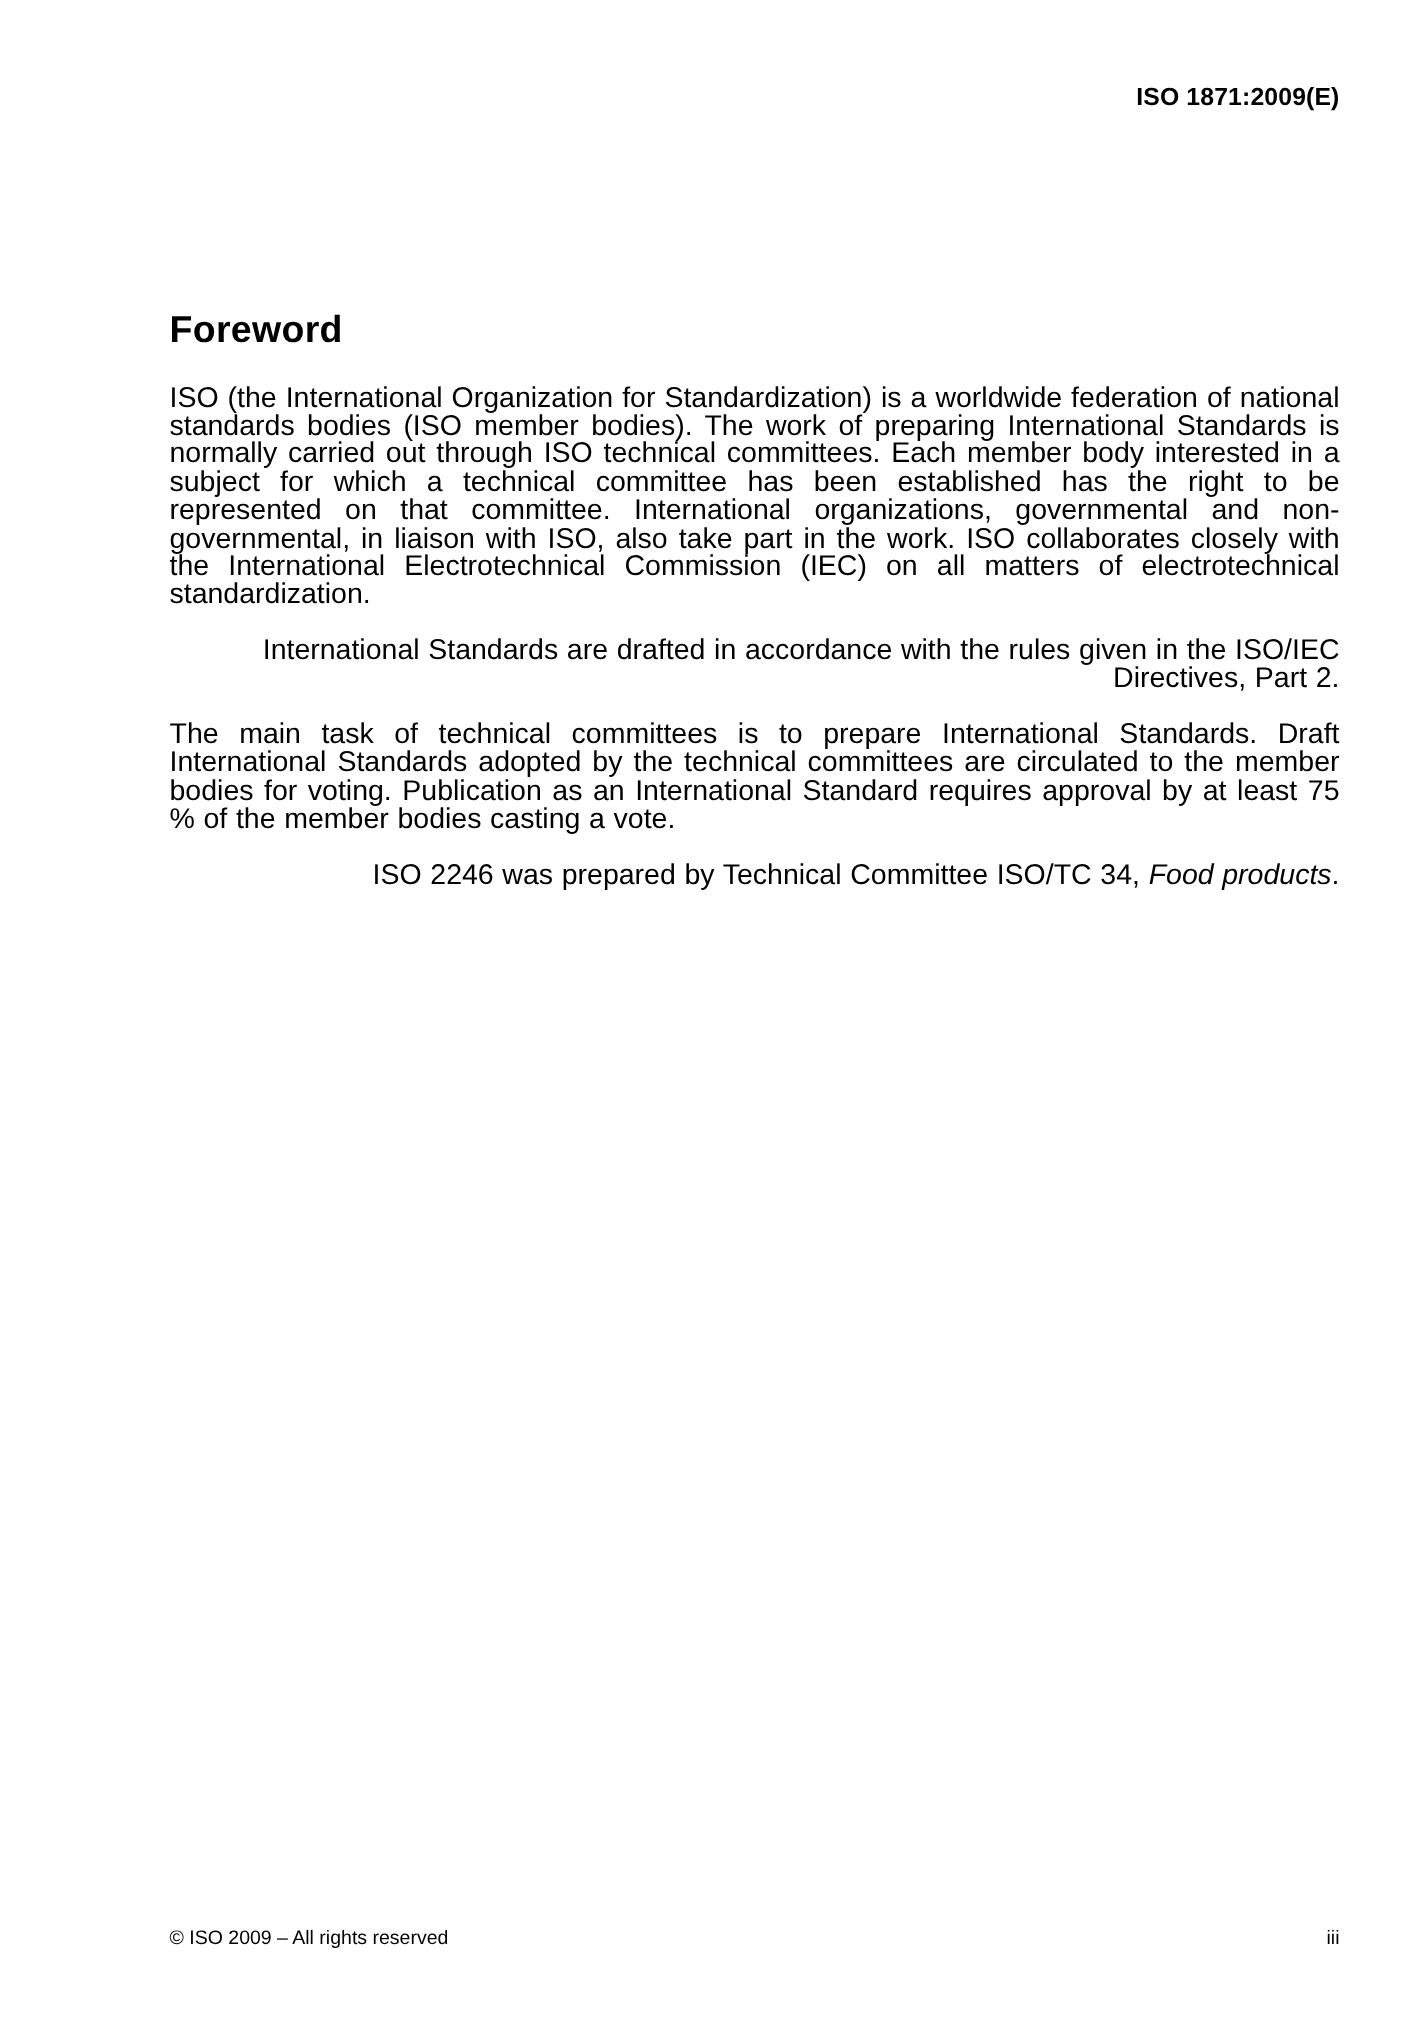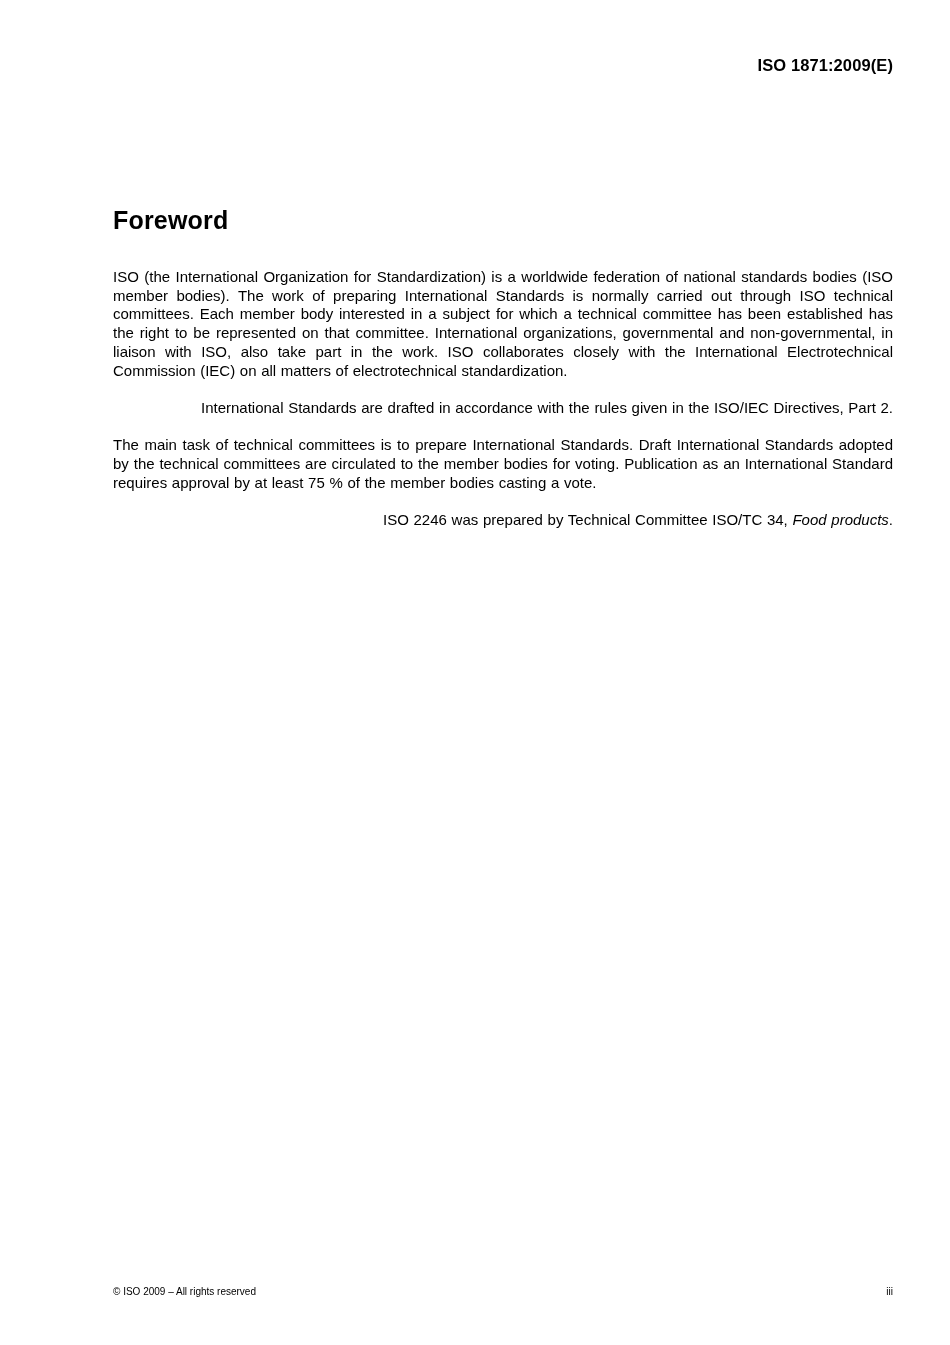--- a/index.html
+++ b/index.html
@@ -42,7 +42,7 @@
       font-size: 25px;
       font-weight: bold;
       line-height: 30px;
-      margin: 0 0 33px 0;
+      margin: 0 0 22px 0;
       letter-spacing: 0.2px;
     }
     .body-para {

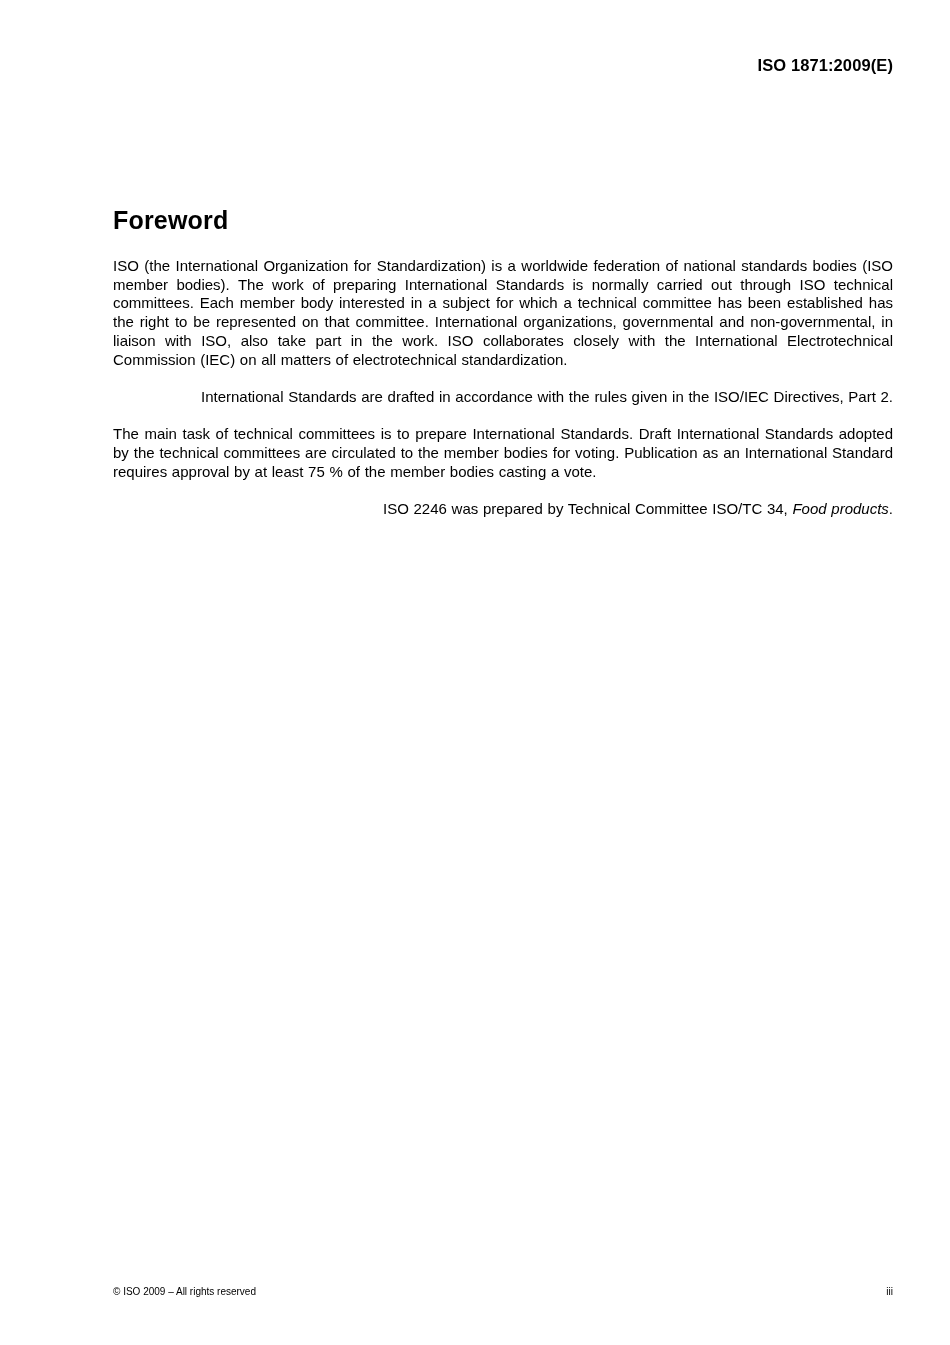--- a/index.html
+++ b/index.html
@@ -46,7 +46,7 @@
       letter-spacing: 0.2px;
     }
     .body-para {
-      font-size: 15px;
+      font-size: 19px;
       line-height: 18.7px;
       text-align: justify;
       margin: 0 0 18.7px 0;

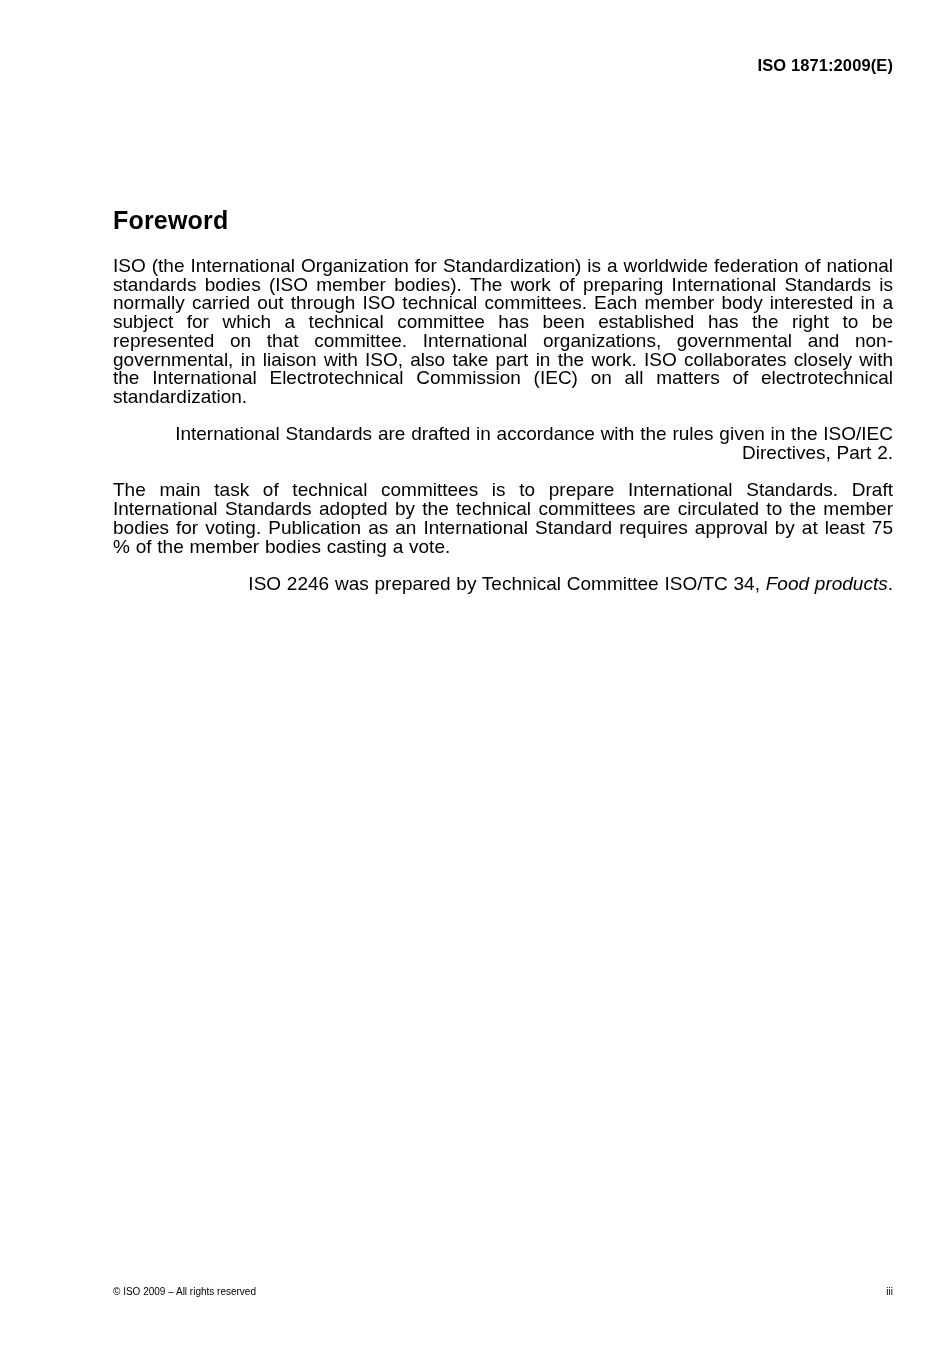--- a/index.html
+++ b/index.html
@@ -67,7 +67,7 @@
       display: flex;
       justify-content: space-between;
       align-items: baseline;
-      font-size: 10px;
+      font-size: 13px;
       line-height: 16px;
       text-align: right;
     }

